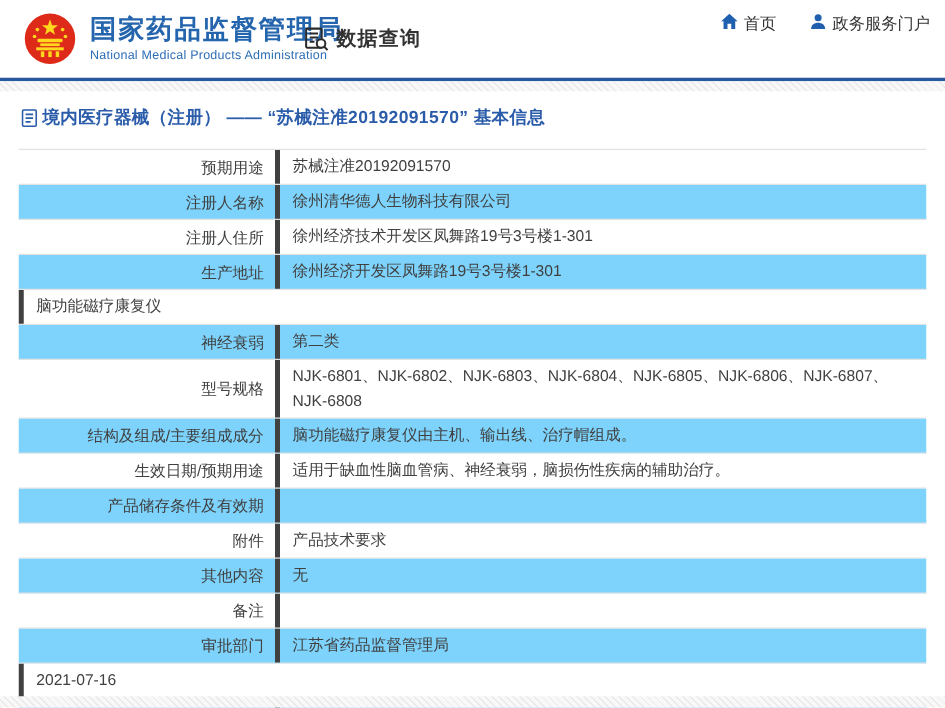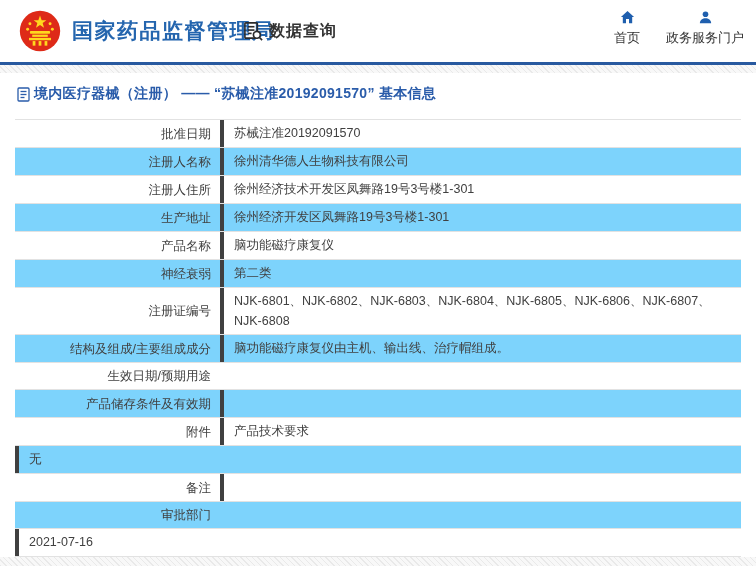--- a/index.html
+++ b/index.html
@@ -19,7 +19,7 @@
   .dataquery-label { font-size:16px; font-weight:bold; color:#333; letter-spacing:1px; }
 
   .topnav { position:absolute; right:12px; top:10px; display:flex; gap:26px; }
-  .nav-item { display:flex; flex-direction:column; align-items:center; gap:4px; cursor:pointer; }
+  .nav-item { display:flex; gap:4px; cursor:pointer; }
   .nav-item svg { width:15px; height:15px; }
   .nav-label { font-size:13px; color:#333; white-space:nowrap; }
 

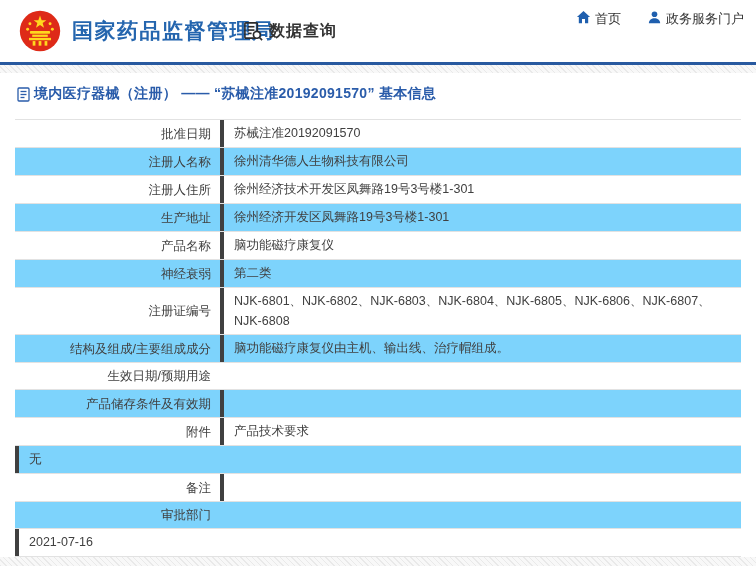--- a/index.html
+++ b/index.html
@@ -66,6 +66,7 @@
     </svg>
     <div class="title-stack">
       <div class="agency-cn">国家药品监督管理局</div>
+      <div class="agency-en">National Medical Products Administration</div>
     </div>
   </div>
 

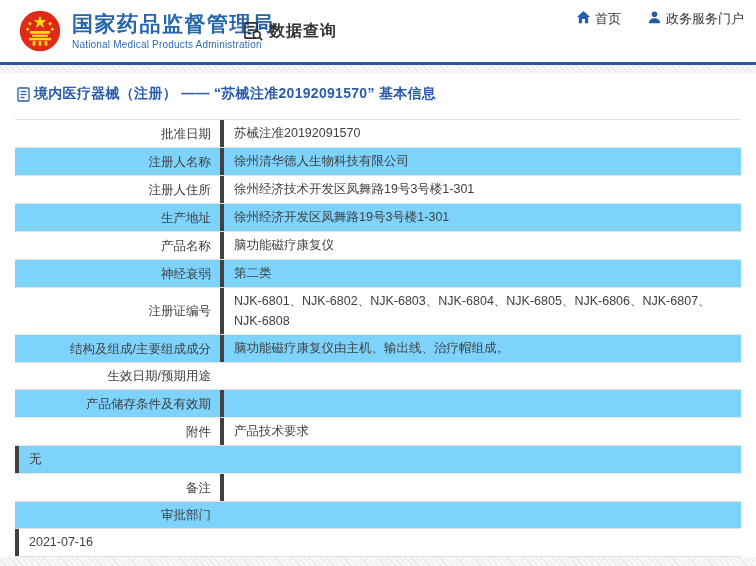--- a/index.html
+++ b/index.html
@@ -114,7 +114,7 @@
 
 <div class="info-table">
     <div class="row">
-      <div class="cell-label">批准日期</div>
+      <div class="cell-label">预期用途</div>
       <div class="cell-value">苏械注准20192091570</div>
     </div>
     <div class="row alt">

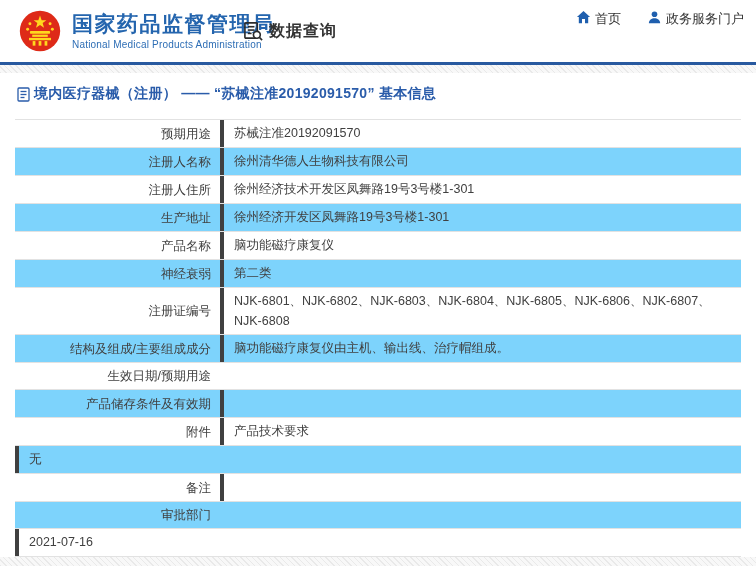--- a/index.html
+++ b/index.html
@@ -130,7 +130,6 @@
       <div class="cell-value">徐州经济开发区凤舞路19号3号楼1-301</div>
     </div>
     <div class="row">
-      <div class="cell-label">产品名称</div>
       <div class="cell-value">脑功能磁疗康复仪</div>
     </div>
     <div class="row alt">

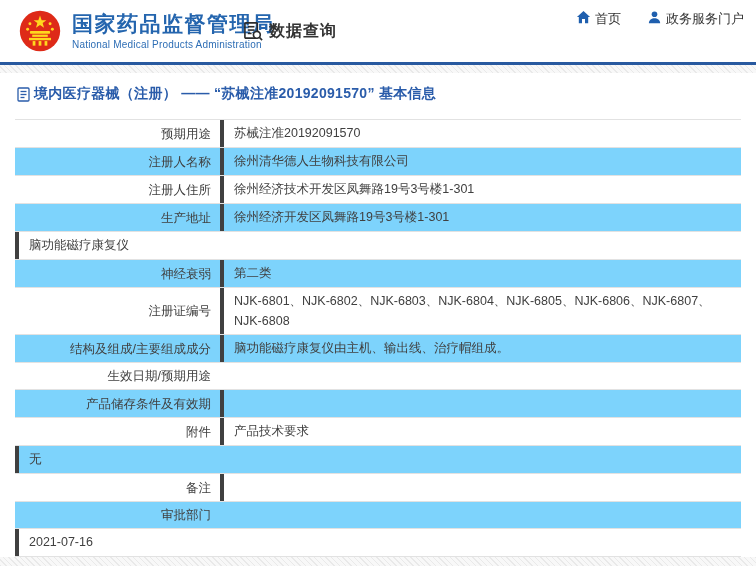--- a/index.html
+++ b/index.html
@@ -137,7 +137,7 @@
       <div class="cell-value">第二类</div>
     </div>
     <div class="row">
-      <div class="cell-label">注册证编号</div>
+      <div class="cell-label">型号规格</div>
       <div class="cell-value">NJK-6801、NJK-6802、NJK-6803、NJK-6804、NJK-6805、NJK-6806、NJK-6807、NJK-6808</div>
     </div>
     <div class="row alt">

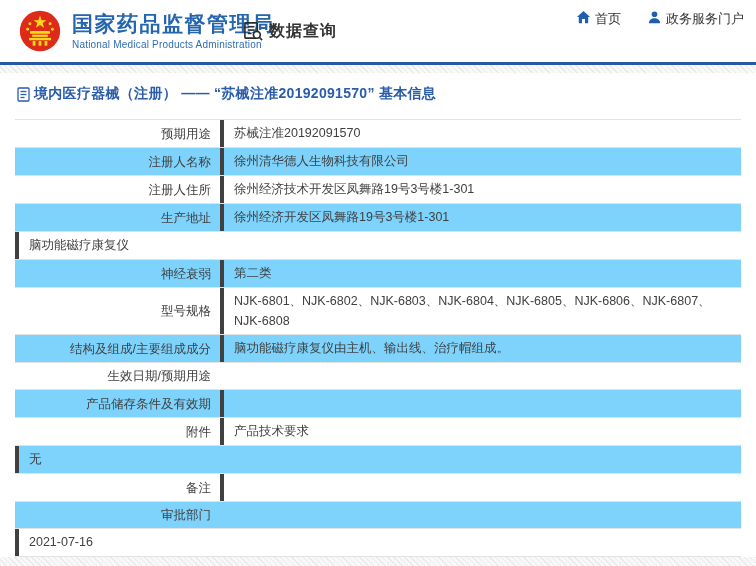--- a/index.html
+++ b/index.html
@@ -146,6 +146,7 @@
     </div>
     <div class="row">
       <div class="cell-label">生效日期/预期用途</div>
+      <div class="cell-value">适用于缺血性脑血管病、神经衰弱，脑损伤性疾病的辅助治疗。</div>
     </div>
     <div class="row alt">
       <div class="cell-label">产品储存条件及有效期</div>

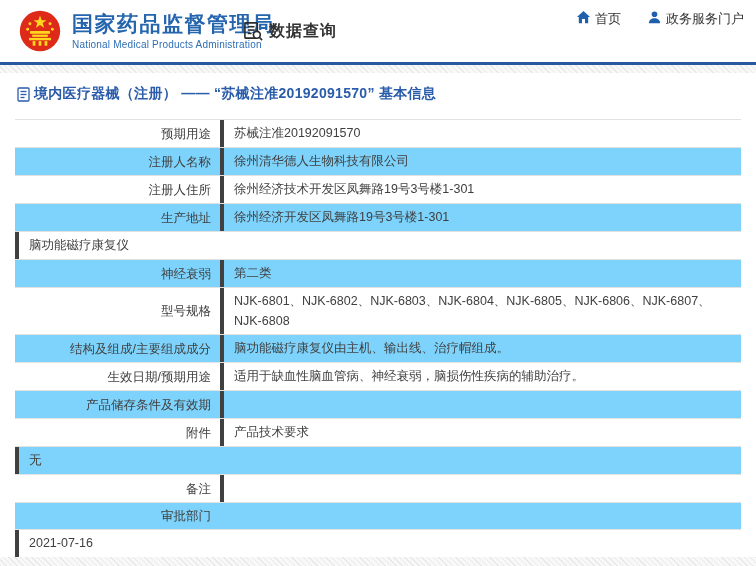--- a/index.html
+++ b/index.html
@@ -157,6 +157,7 @@
       <div class="cell-value">产品技术要求</div>
     </div>
     <div class="row alt">
+      <div class="cell-label">其他内容</div>
       <div class="cell-value">无</div>
     </div>
     <div class="row">

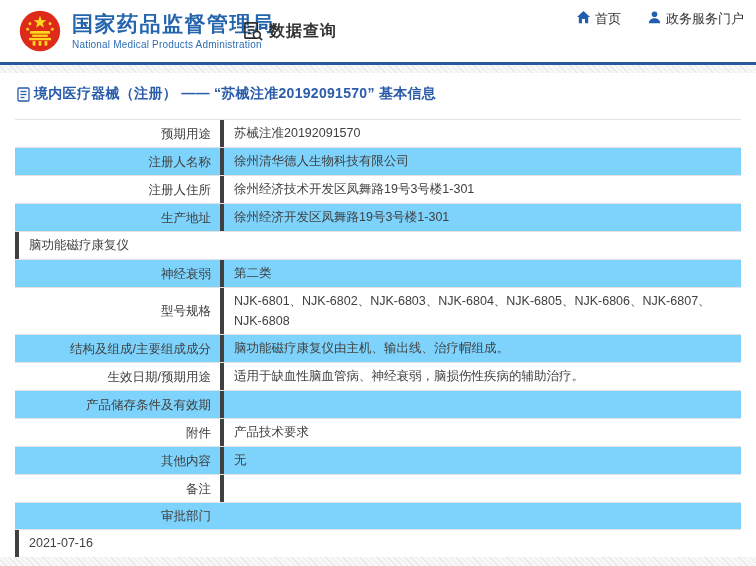--- a/index.html
+++ b/index.html
@@ -166,6 +166,7 @@
     </div>
     <div class="row alt">
       <div class="cell-label">审批部门</div>
+      <div class="cell-value">江苏省药品监督管理局</div>
     </div>
     <div class="row">
       <div class="cell-value">2021-07-16</div>

